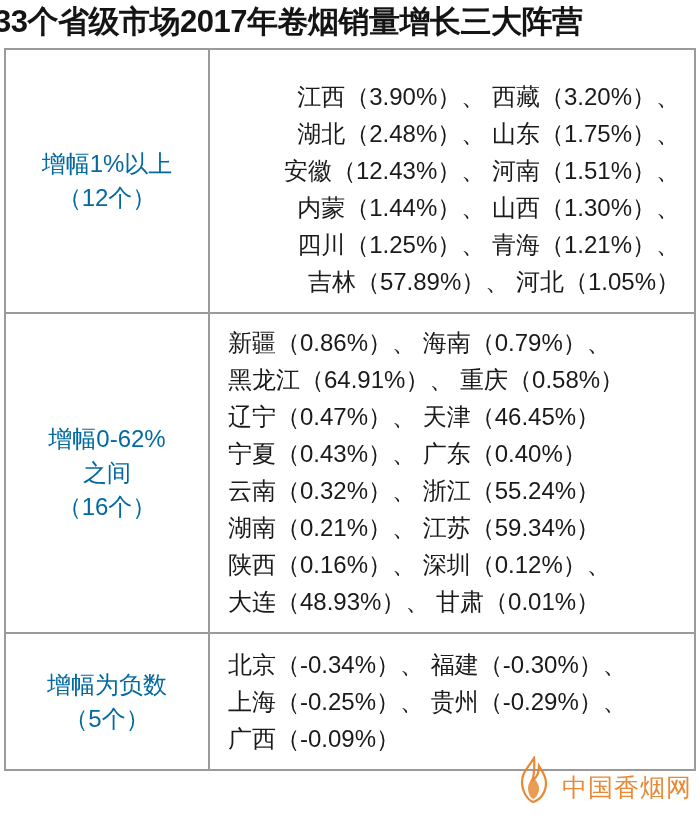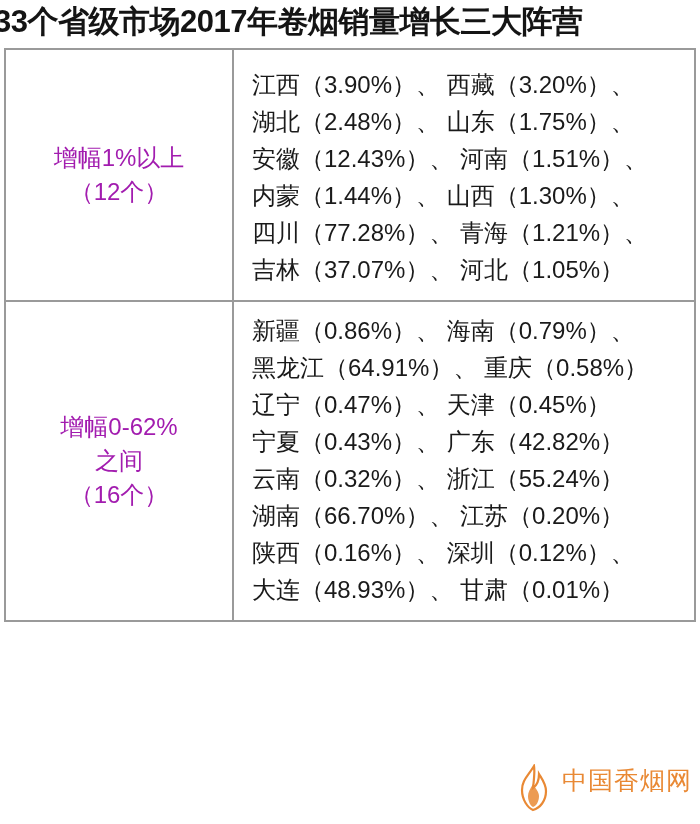--- a/index.html
+++ b/index.html
@@ -75,7 +75,7 @@
     white-space: nowrap;
   }
 
-  .row-1 .data-cell { padding-top: 16px; padding-bottom: 12px; }
+  .row-1 .data-cell { padding-top: 28px; padding-bottom: 12px; text-align: right; }
   .row-2 .data-cell { padding-bottom: 12px; }
   .row-3 .data-cell { padding-top: 12px; padding-bottom: 12px; }
 

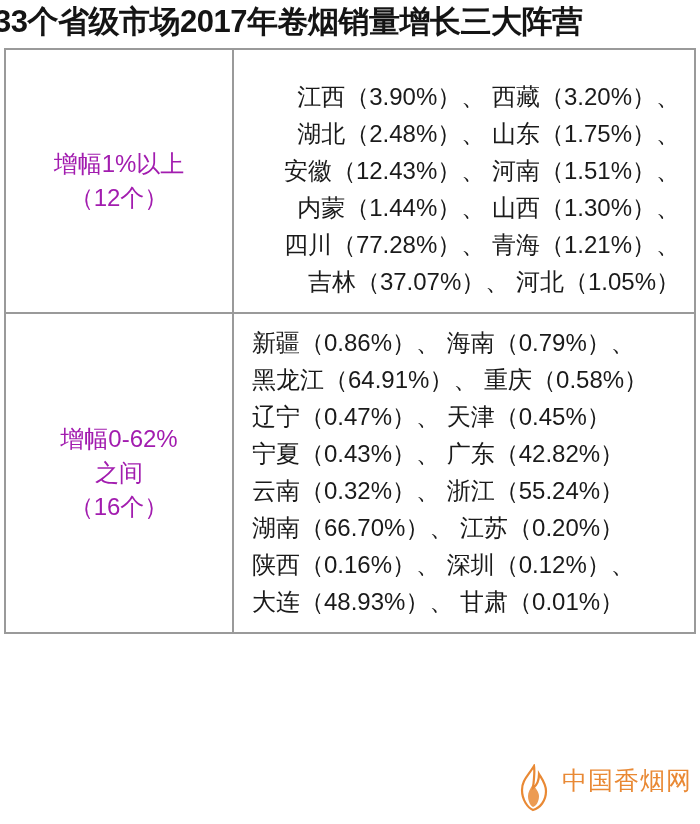--- a/index.html
+++ b/index.html
@@ -53,8 +53,8 @@
     vertical-align: middle;
     font-size: 24px;
     line-height: 34px;
-    padding: 8px 20px;
-    color: #a21caf;
+    padding: 8px 8px;
+    color: #0369a1;
   }
 
   .cat-cell .cat-line {

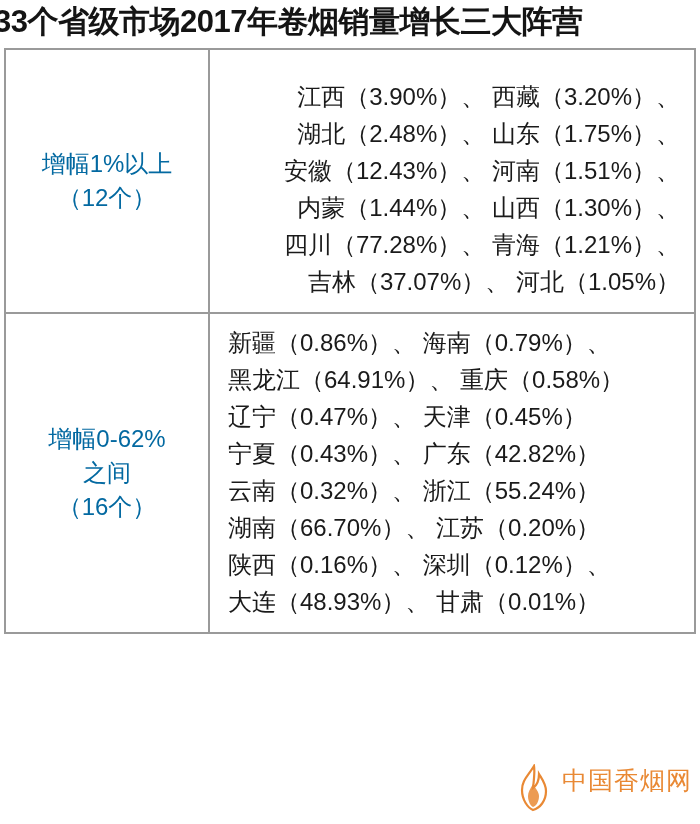--- a/index.html
+++ b/index.html
@@ -120,7 +120,7 @@
           <span class="data-line">湖北（2.48%）、 山东（1.75%）、</span>
           <span class="data-line">安徽（12.43%）、 河南（1.51%）、</span>
           <span class="data-line">内蒙（1.44%）、 山西（1.30%）、</span>
-          <span class="data-line">四川（77.28%）、 青海（1.21%）、</span>
+          <span class="data-line">四川（1.25%）、 青海（1.21%）、</span>
           <span class="data-line">吉林（37.07%）、 河北（1.05%）</span>
         </td>
       </tr>

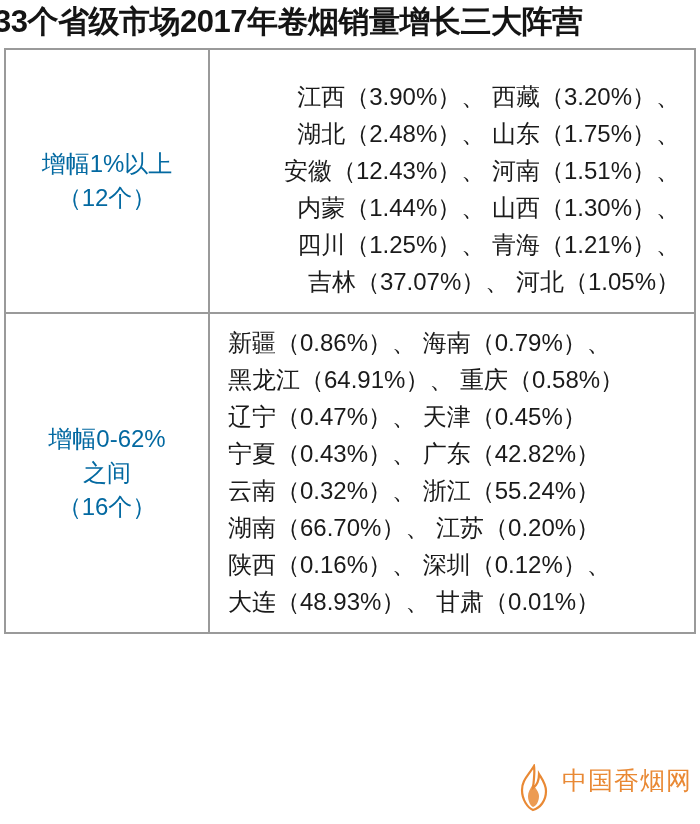--- a/index.html
+++ b/index.html
@@ -121,7 +121,7 @@
           <span class="data-line">安徽（12.43%）、 河南（1.51%）、</span>
           <span class="data-line">内蒙（1.44%）、 山西（1.30%）、</span>
           <span class="data-line">四川（1.25%）、 青海（1.21%）、</span>
-          <span class="data-line">吉林（37.07%）、 河北（1.05%）</span>
+          <span class="data-line">吉林（57.89%）、 河北（1.05%）</span>
         </td>
       </tr>
       <tr class="row-2">

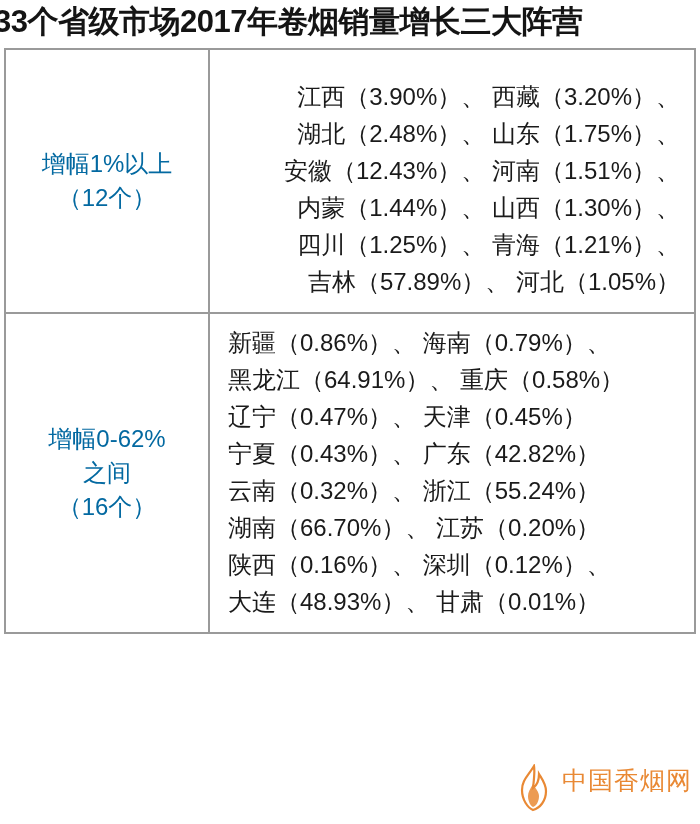--- a/index.html
+++ b/index.html
@@ -133,7 +133,7 @@
         <td class="data-cell">
           <span class="data-line">新疆（0.86%）、 海南（0.79%）、</span>
           <span class="data-line">黑龙江（64.91%）、 重庆（0.58%）</span>
-          <span class="data-line">辽宁（0.47%）、 天津（0.45%）</span>
+          <span class="data-line">辽宁（0.47%）、 天津（46.45%）</span>
           <span class="data-line">宁夏（0.43%）、 广东（42.82%）</span>
           <span class="data-line">云南（0.32%）、 浙江（55.24%）</span>
           <span class="data-line">湖南（66.70%）、 江苏（0.20%）</span>

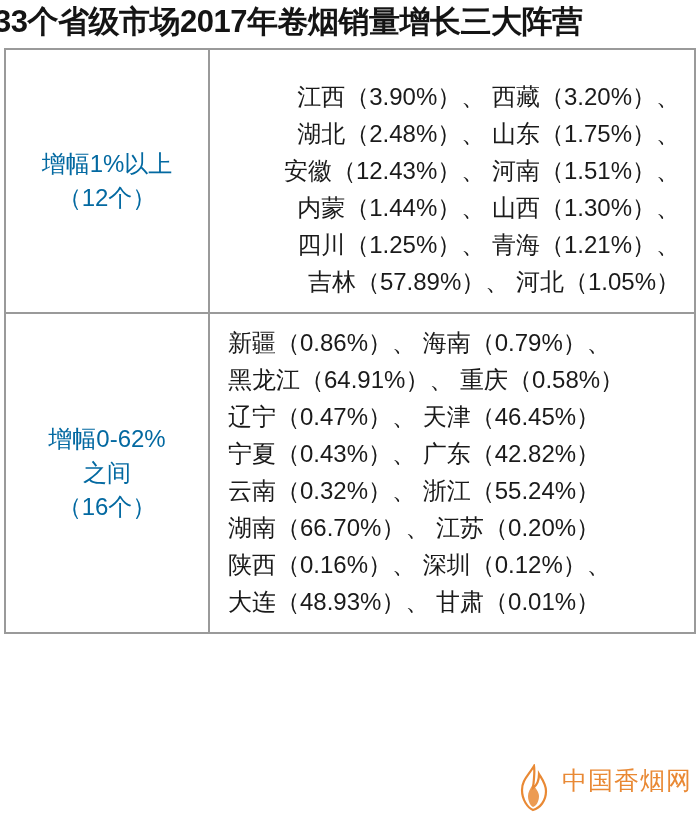--- a/index.html
+++ b/index.html
@@ -134,7 +134,7 @@
           <span class="data-line">新疆（0.86%）、 海南（0.79%）、</span>
           <span class="data-line">黑龙江（64.91%）、 重庆（0.58%）</span>
           <span class="data-line">辽宁（0.47%）、 天津（46.45%）</span>
-          <span class="data-line">宁夏（0.43%）、 广东（42.82%）</span>
+          <span class="data-line">宁夏（0.43%）、 广东（0.40%）</span>
           <span class="data-line">云南（0.32%）、 浙江（55.24%）</span>
           <span class="data-line">湖南（66.70%）、 江苏（0.20%）</span>
           <span class="data-line">陕西（0.16%）、 深圳（0.12%）、</span>

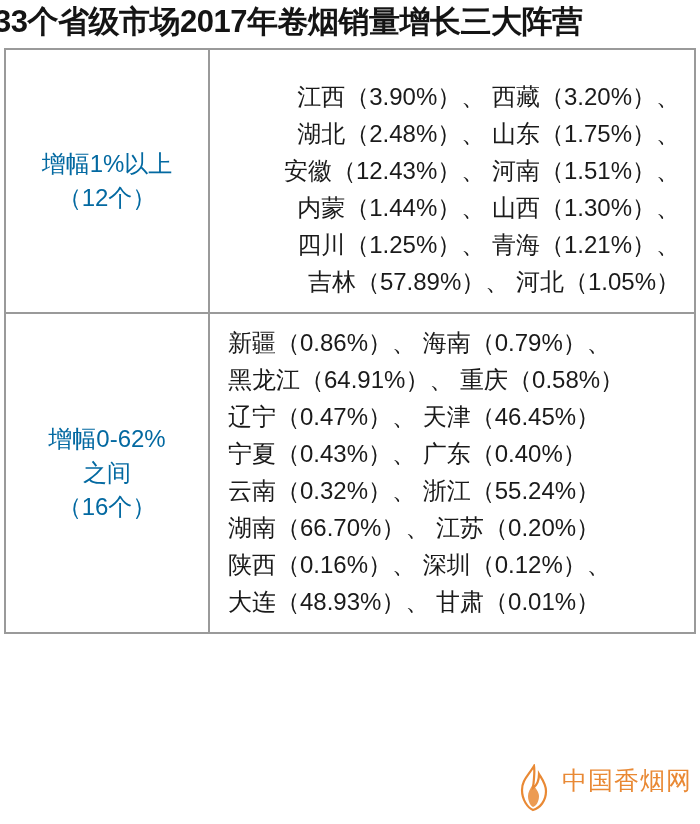--- a/index.html
+++ b/index.html
@@ -136,7 +136,7 @@
           <span class="data-line">辽宁（0.47%）、 天津（46.45%）</span>
           <span class="data-line">宁夏（0.43%）、 广东（0.40%）</span>
           <span class="data-line">云南（0.32%）、 浙江（55.24%）</span>
-          <span class="data-line">湖南（66.70%）、 江苏（0.20%）</span>
+          <span class="data-line">湖南（0.21%）、 江苏（59.34%）</span>
           <span class="data-line">陕西（0.16%）、 深圳（0.12%）、</span>
           <span class="data-line">大连（48.93%）、 甘肃（0.01%）</span>
         </td>

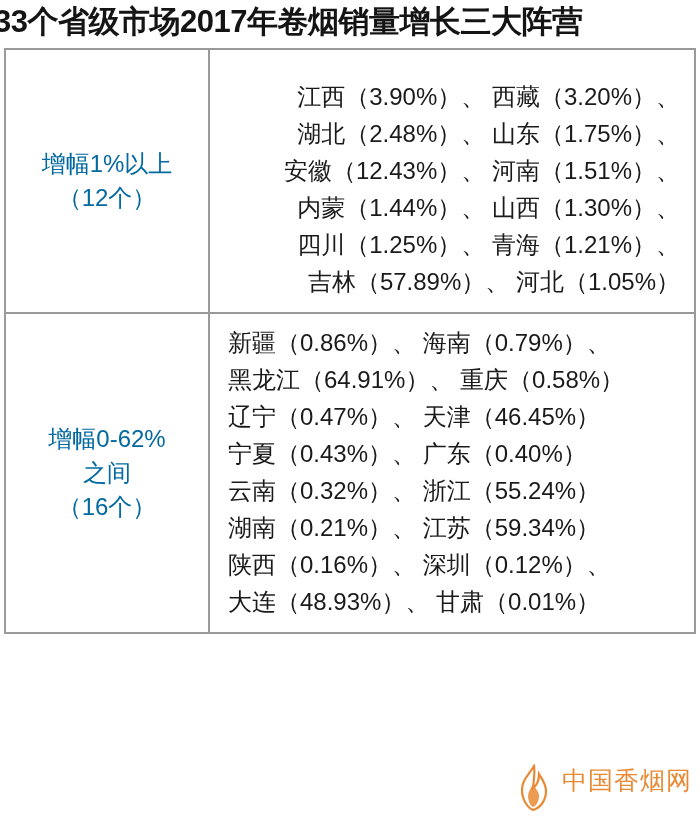--- a/index.html
+++ b/index.html
@@ -141,6 +141,17 @@
           <span class="data-line">大连（48.93%）、 甘肃（0.01%）</span>
         </td>
       </tr>
+      <tr class="row-3">
+        <td class="cat-cell">
+          <span class="cat-line">增幅为负数</span>
+          <span class="cat-line">（5个）</span>
+        </td>
+        <td class="data-cell">
+          <span class="data-line">北京（-0.34%）、 福建（-0.30%）、</span>
+          <span class="data-line">上海（-0.25%）、 贵州（-0.29%）、</span>
+          <span class="data-line">广西（-0.09%）</span>
+        </td>
+      </tr>
     </tbody>
   </table>
 

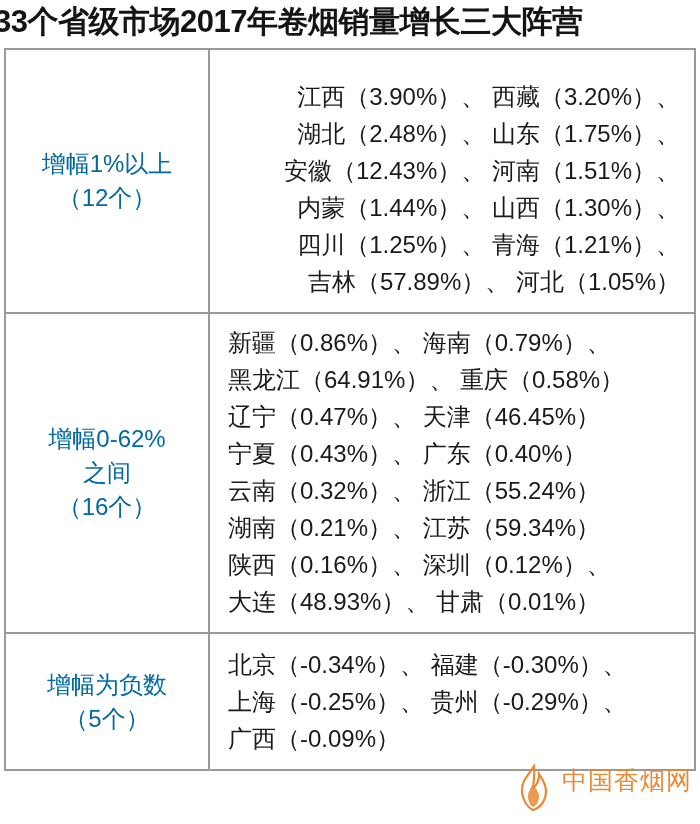--- a/index.html
+++ b/index.html
@@ -82,9 +82,9 @@
   .watermark {
     position: absolute;
     right: 8px;
-    bottom: 12px;
+    bottom: 20px;
     display: flex;
-    align-items: flex-start;
+    align-items: flex-end;
     gap: 8px;
     opacity: 0.95;
   }

